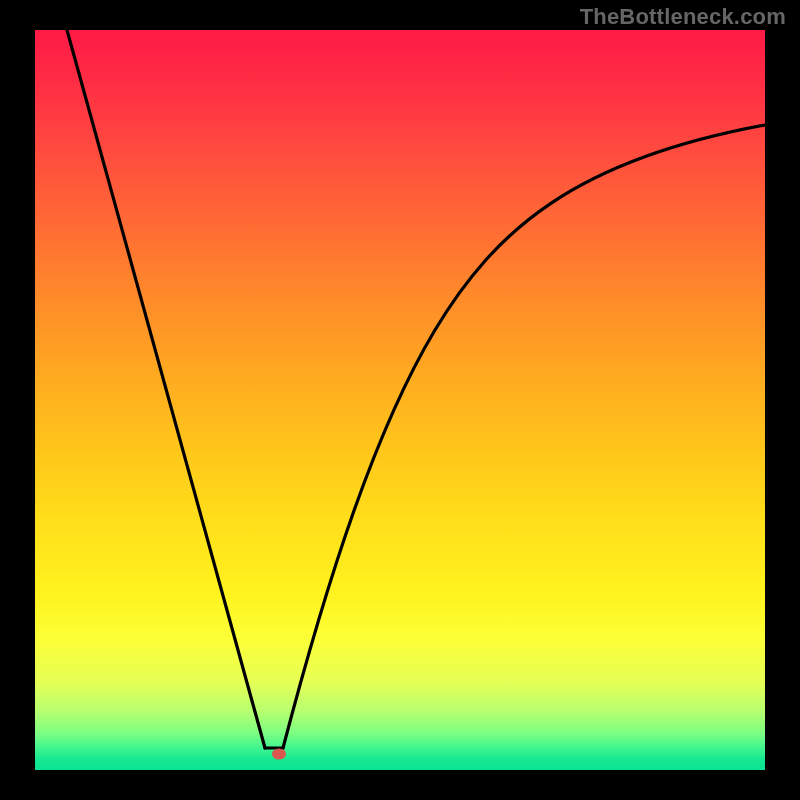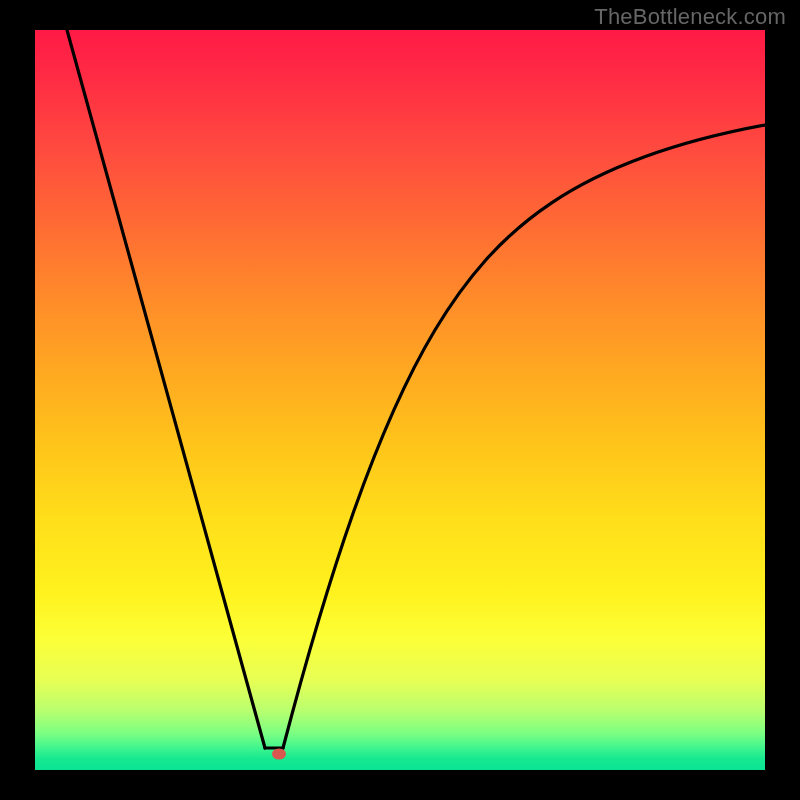--- a/index.html
+++ b/index.html
@@ -49,7 +49,7 @@
     right: 14px;
     color: #666;
     font-size: 22px;
-    font-weight: 400;
+    font-weight: 700;
     letter-spacing: 0.2px;
   }
   svg.curve {

